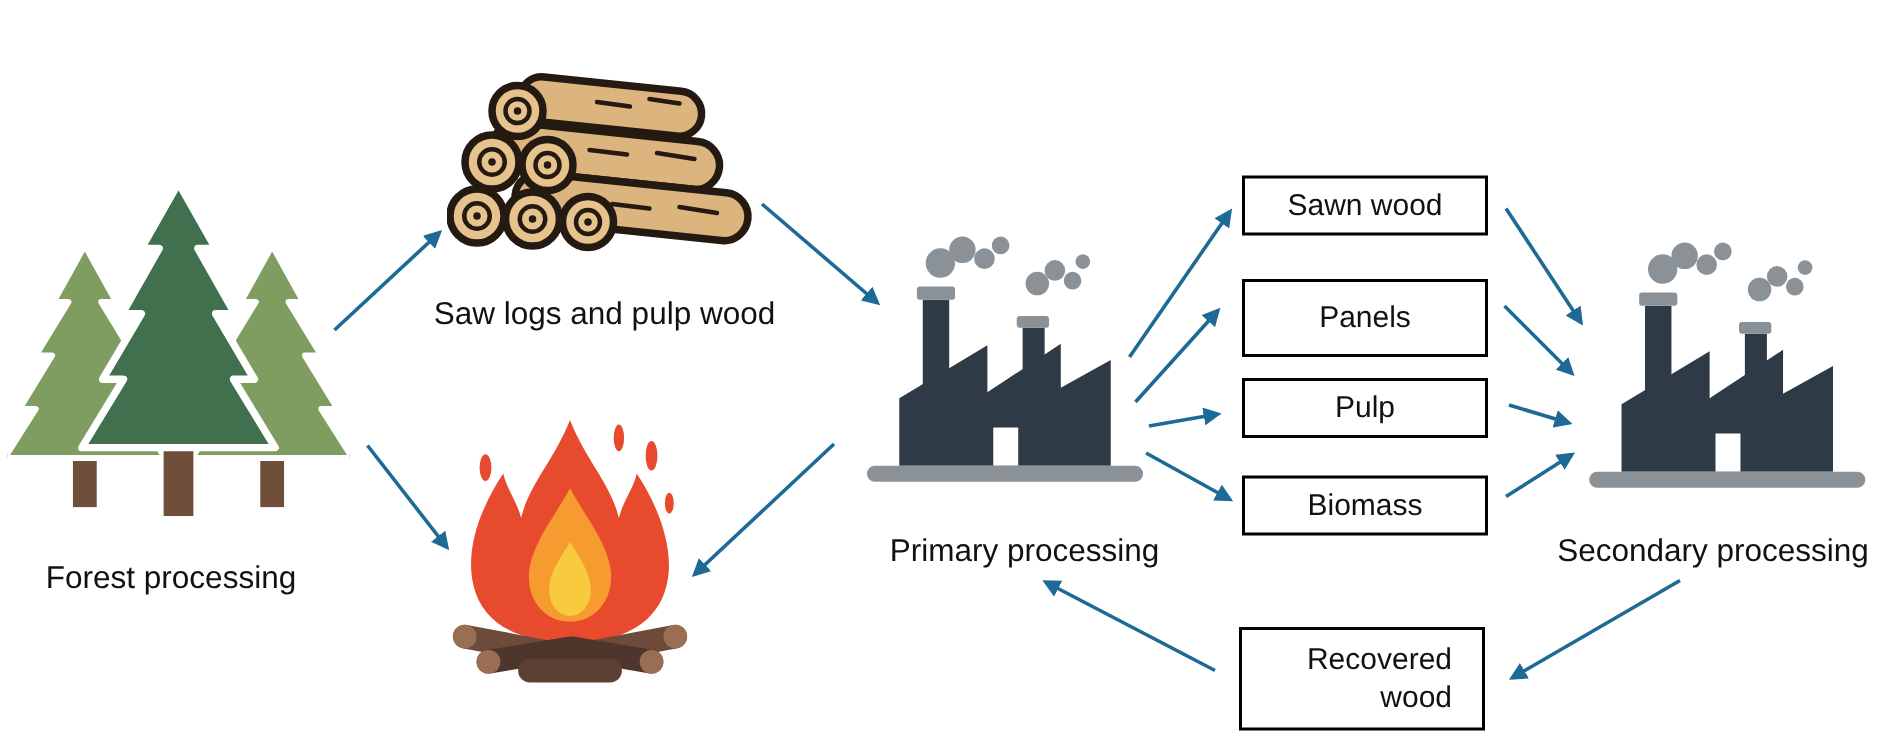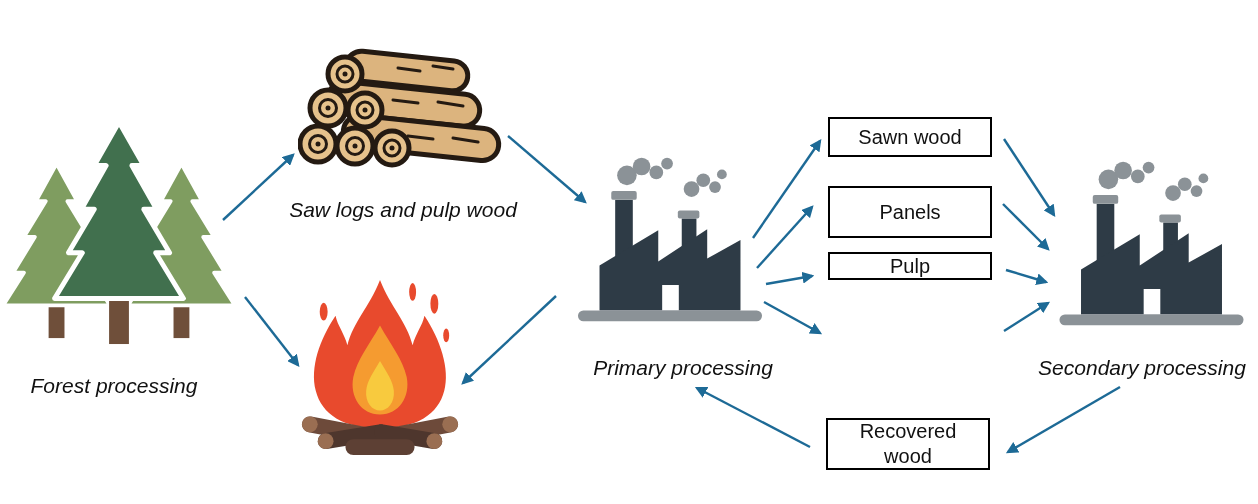--- a/index.html
+++ b/index.html
@@ -14,7 +14,7 @@
   .product-box{
     position:absolute;left:828px;width:164px;box-sizing:border-box;
     border:2px solid #000;background:#fff;display:flex;align-items:center;
-    justify-content:center;font-size:20px;color:#111;text-align:center;line-height:1.25;
+    justify-content:center;font-size:20px;color:#111;text-align:right;line-height:1.25;
   }
   .icon-svg{position:absolute;display:block;}
   #arrows-svg{position:absolute;left:0;top:0;pointer-events:none;}

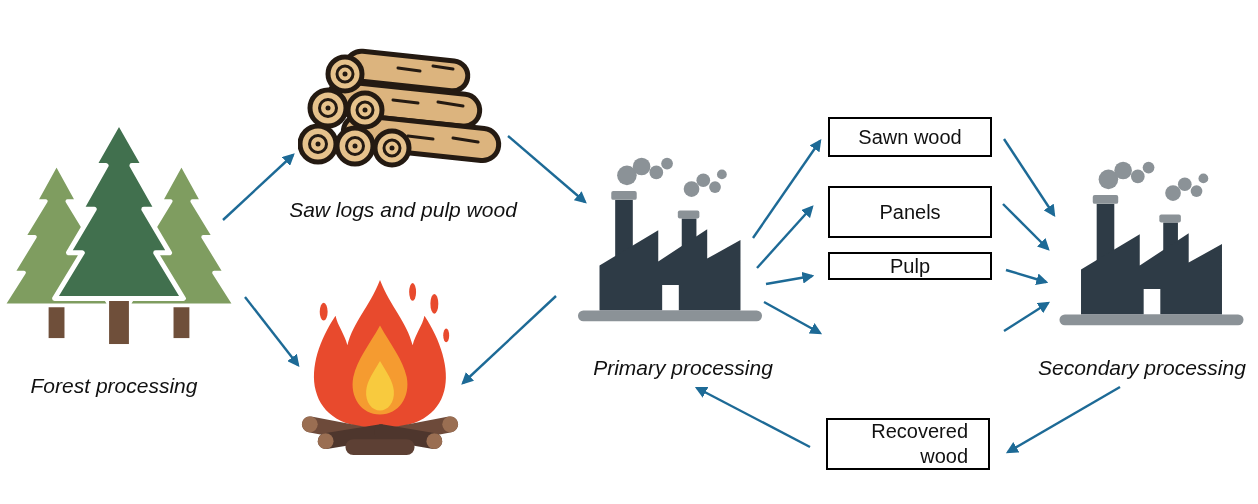--- a/index.html
+++ b/index.html
@@ -8,7 +8,7 @@
     font-family:"Liberation Sans",sans-serif;color:#111;overflow:hidden;
   }
   .node-label{
-    position:absolute;font-style:italic;font-size:21px;line-height:1.15;
+    position:absolute;font-size:21px;line-height:1.15;
     text-align:center;color:#111;white-space:nowrap;
   }
   .product-box{

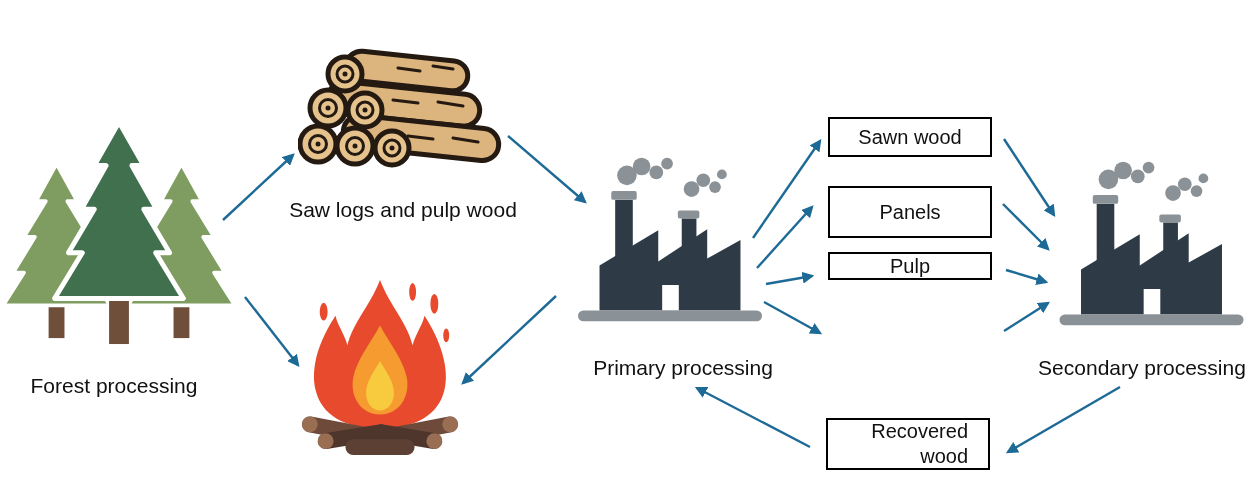--- a/index.html
+++ b/index.html
@@ -139,7 +139,7 @@
   <div class="product-box" style="top:186px;height:52px">
     <span>Panels</span>
   </div>
-  <div class="product-box" style="top:252px;height:28px">
+  <div class="product-box" style="top:252px;height:40px">
     <span>Pulp</span>
   </div>
   <div class="product-box" style="left:826px;top:418px;height:52px">

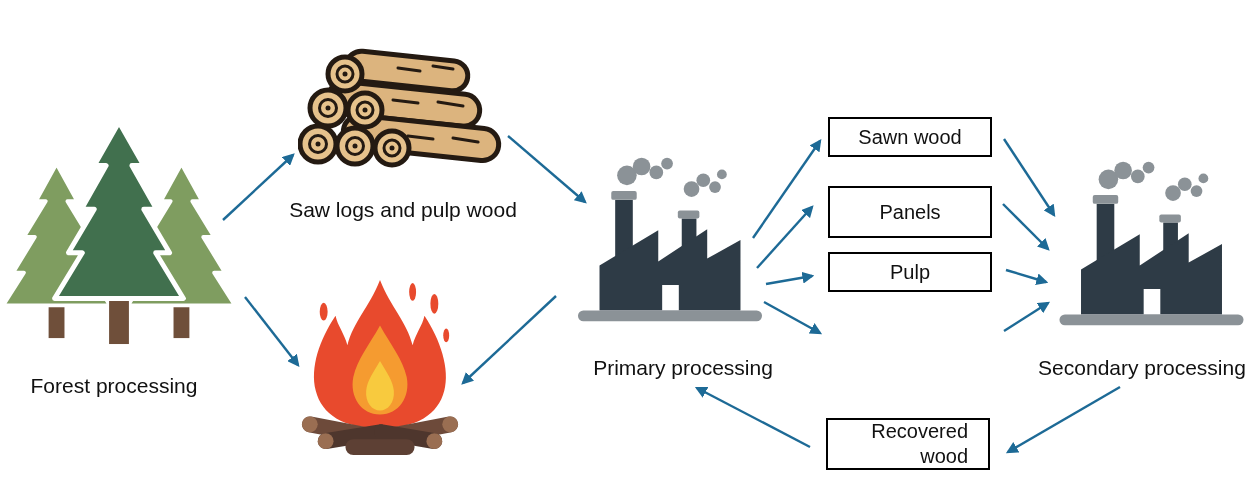--- a/index.html
+++ b/index.html
@@ -142,6 +142,9 @@
   <div class="product-box" style="top:252px;height:40px">
     <span>Pulp</span>
   </div>
+  <div class="product-box" style="top:317px;height:40px">
+    <span>Biomass</span>
+  </div>
   <div class="product-box" style="left:826px;top:418px;height:52px">
     <span style="width:120px">Recovered wood</span>
   </div>

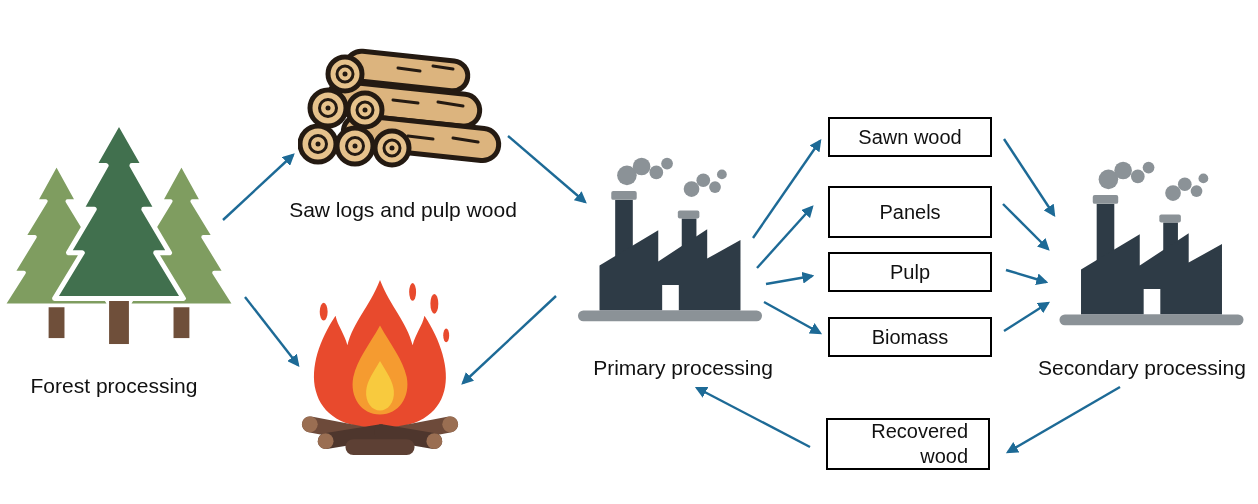--- a/index.html
+++ b/index.html
@@ -145,7 +145,7 @@
   <div class="product-box" style="top:317px;height:40px">
     <span>Biomass</span>
   </div>
-  <div class="product-box" style="left:826px;top:418px;height:52px">
+  <div class="product-box" style="left:826px;top:418px;height:69px">
     <span style="width:120px">Recovered wood</span>
   </div>
 

